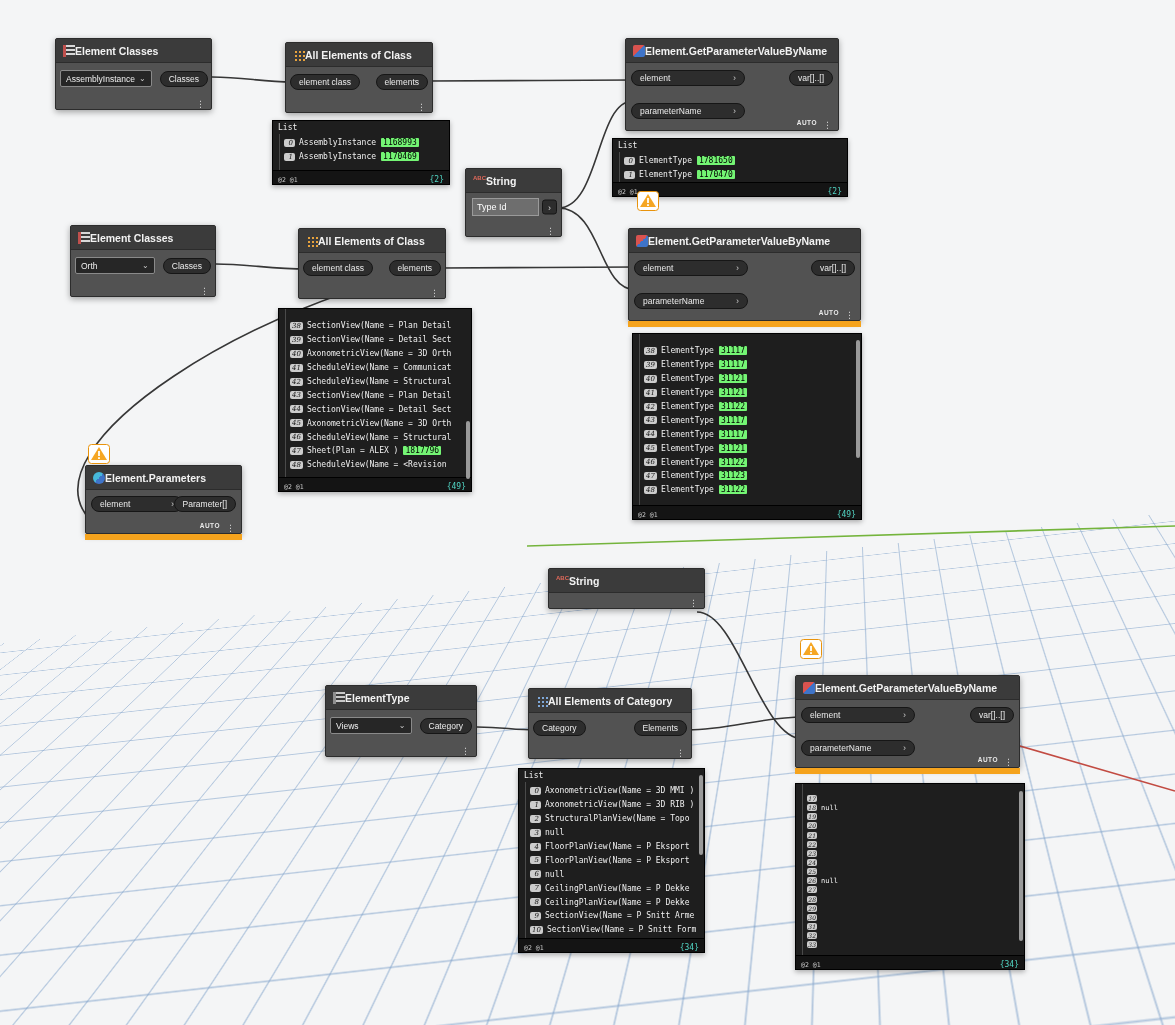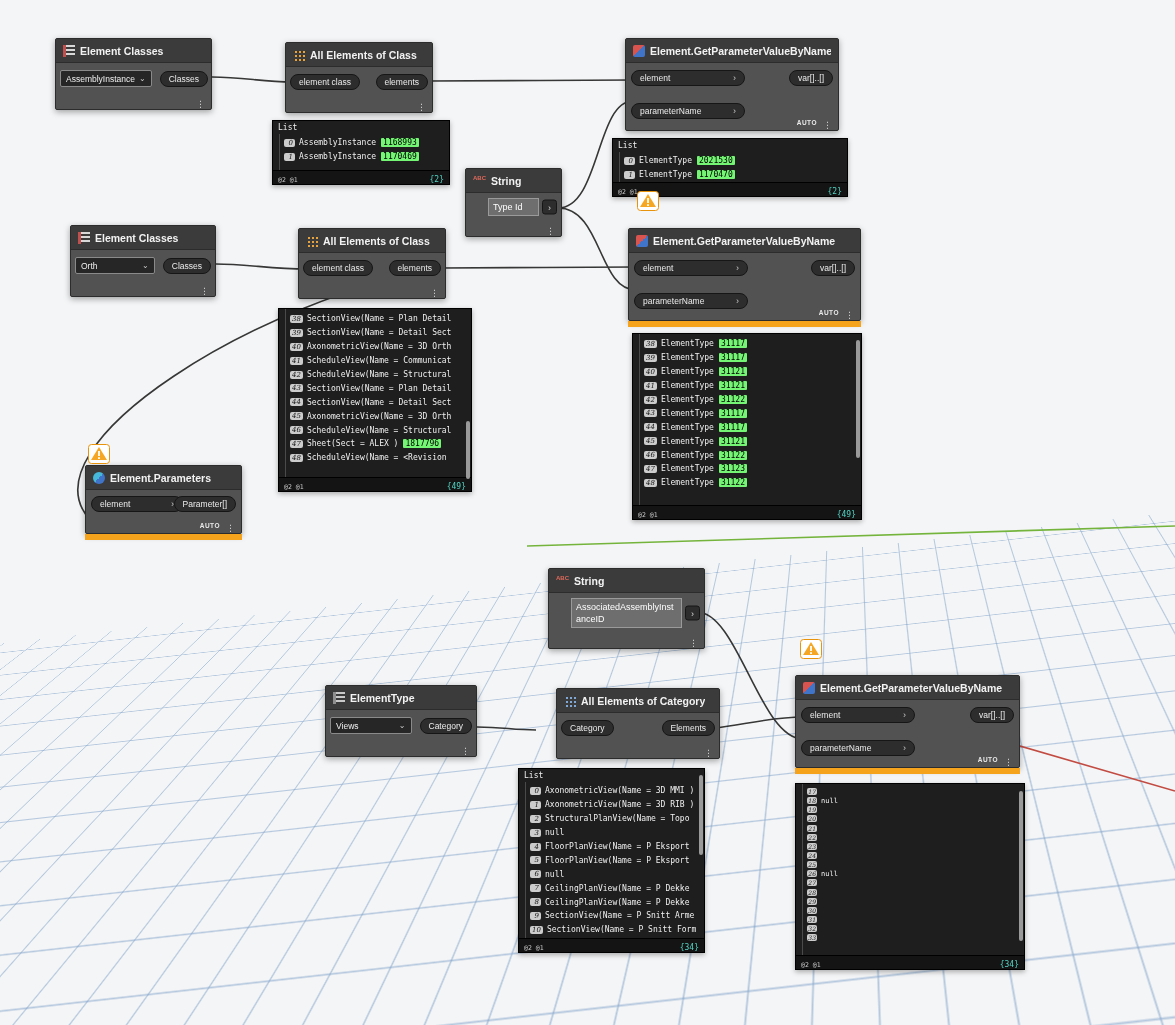--- a/index.html
+++ b/index.html
@@ -22,7 +22,7 @@
   
   .node{position:absolute;z-index:4;background:#525252;border:1px solid #2c2c2c;border-radius:2px;
     box-shadow:0 2px 6px rgba(0,0,0,.35);color:#eee}
-  .node-header{height:24px;background:#3b3b3b;display:flex;align-items:center;gap:5px;padding:0 7px;
+  .node-header{height:24px;background:#3b3b3b;display:flex;align-items:center;padding:0 7px;
     border-bottom:1px solid #2c2c2c}
   .node-title{font-size:10.5px;color:#f2f2f2;white-space:nowrap;overflow:hidden;font-weight:bold}
   .icon{width:12px;height:12px;flex:0 0 auto}

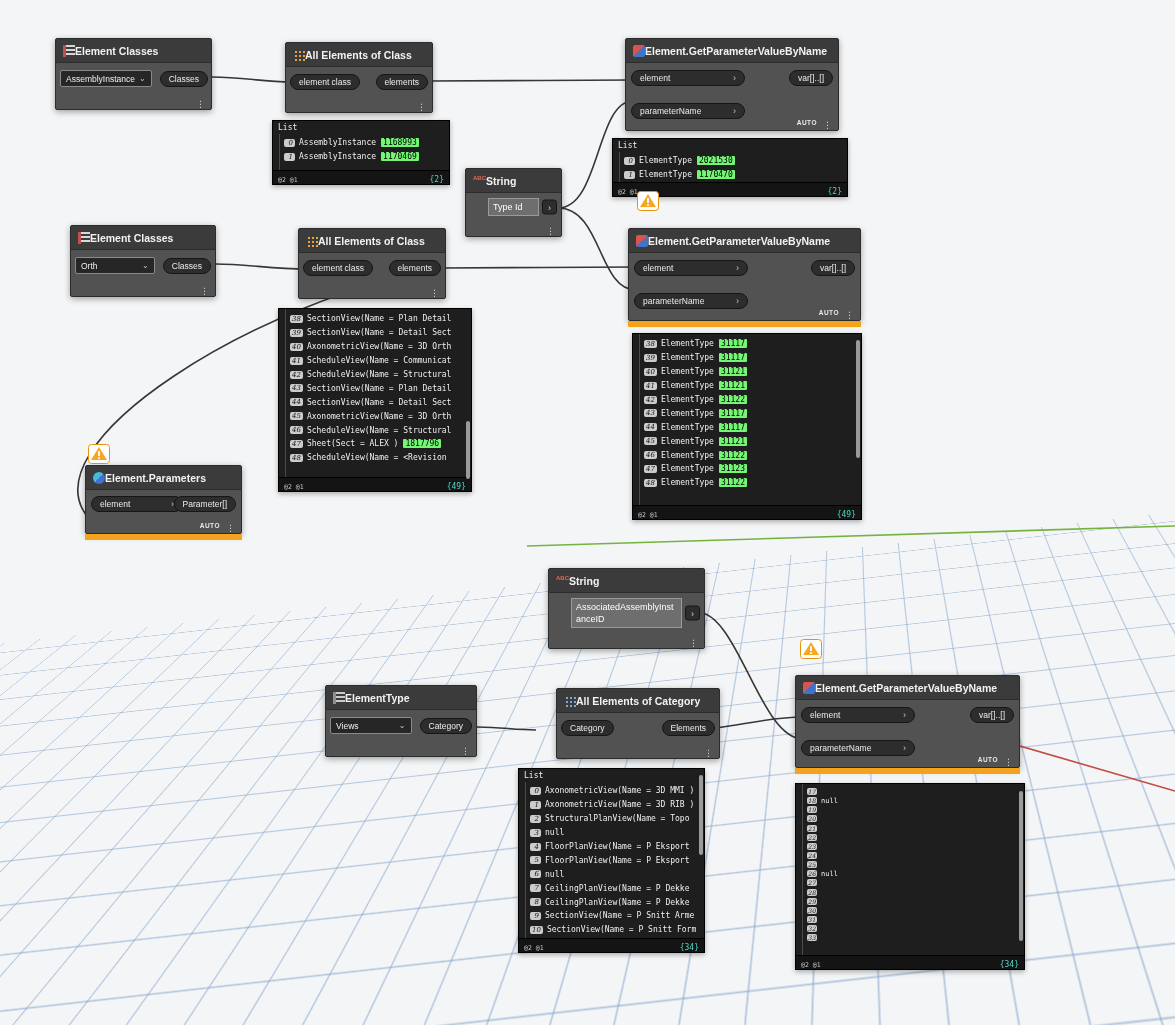--- a/index.html
+++ b/index.html
@@ -352,7 +352,7 @@
         <div class="prow">
           <span class="idx">0</span>
           <span class="txt">ElementType</span>
-          <span class="val">2021530</span>
+          <span class="val">1781650</span>
         </div>
 
         <div class="prow">

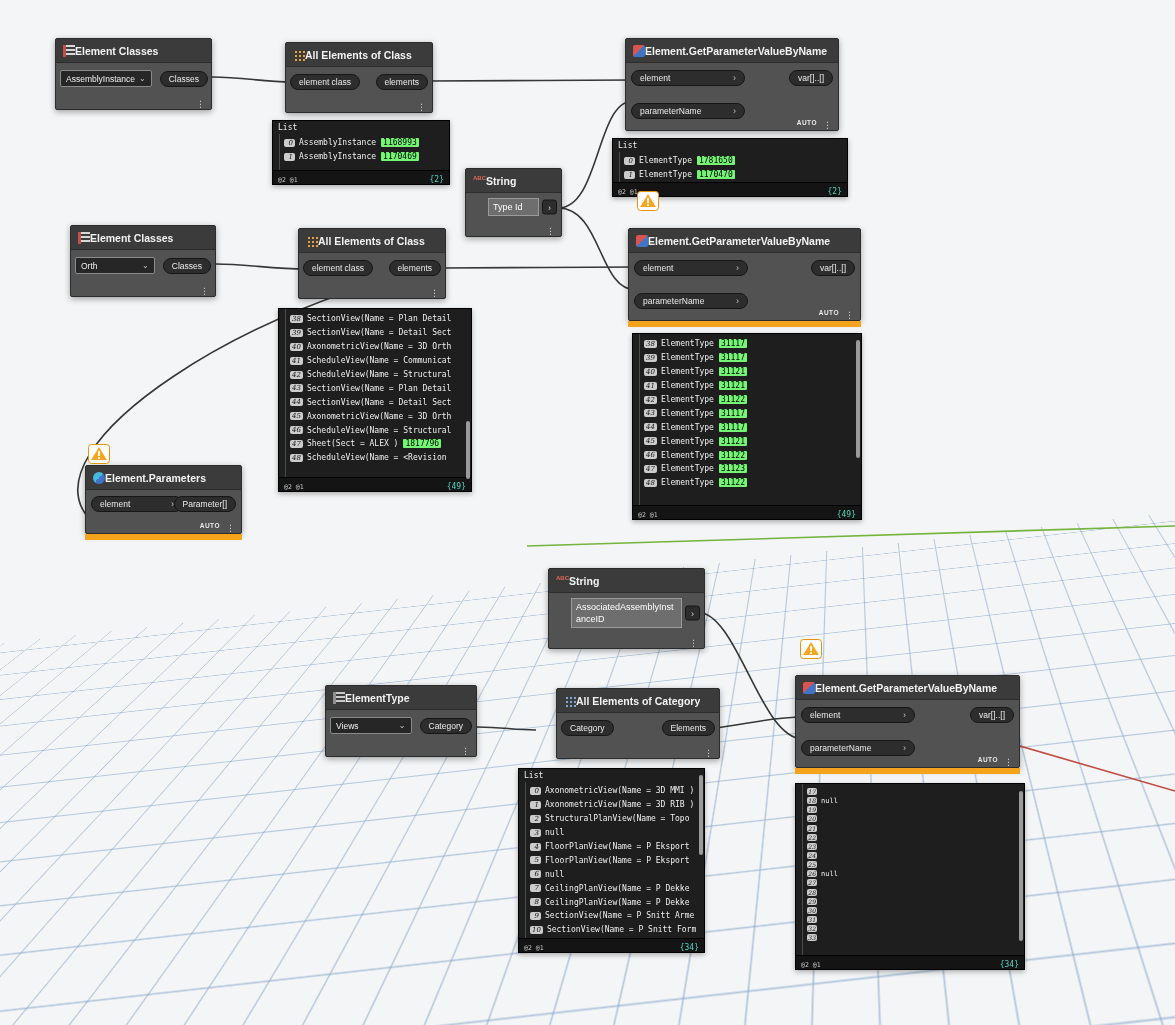--- a/index.html
+++ b/index.html
@@ -50,7 +50,7 @@
     align-items:center;justify-content:space-between;padding:0 5px;font-size:8.5px;color:#efefef;border-radius:2px}
   .dropdown::after{content:"⌄";font-size:8px;color:#ccc;margin-left:4px}
 
-  .str-body{position:relative;padding:5px 22px 5px 22px}
+  .str-body{position:relative;padding:5px 22px 5px 6px}
   .strbox{background:#6e6e6e;border:1px solid #9a9a9a;color:#fff;font-size:9px;padding:2px 4px;
     min-height:17px;word-break:break-all;line-height:12px}
   .strout{position:absolute;right:4px;top:50%;transform:translateY(-50%);width:15px;height:15px;

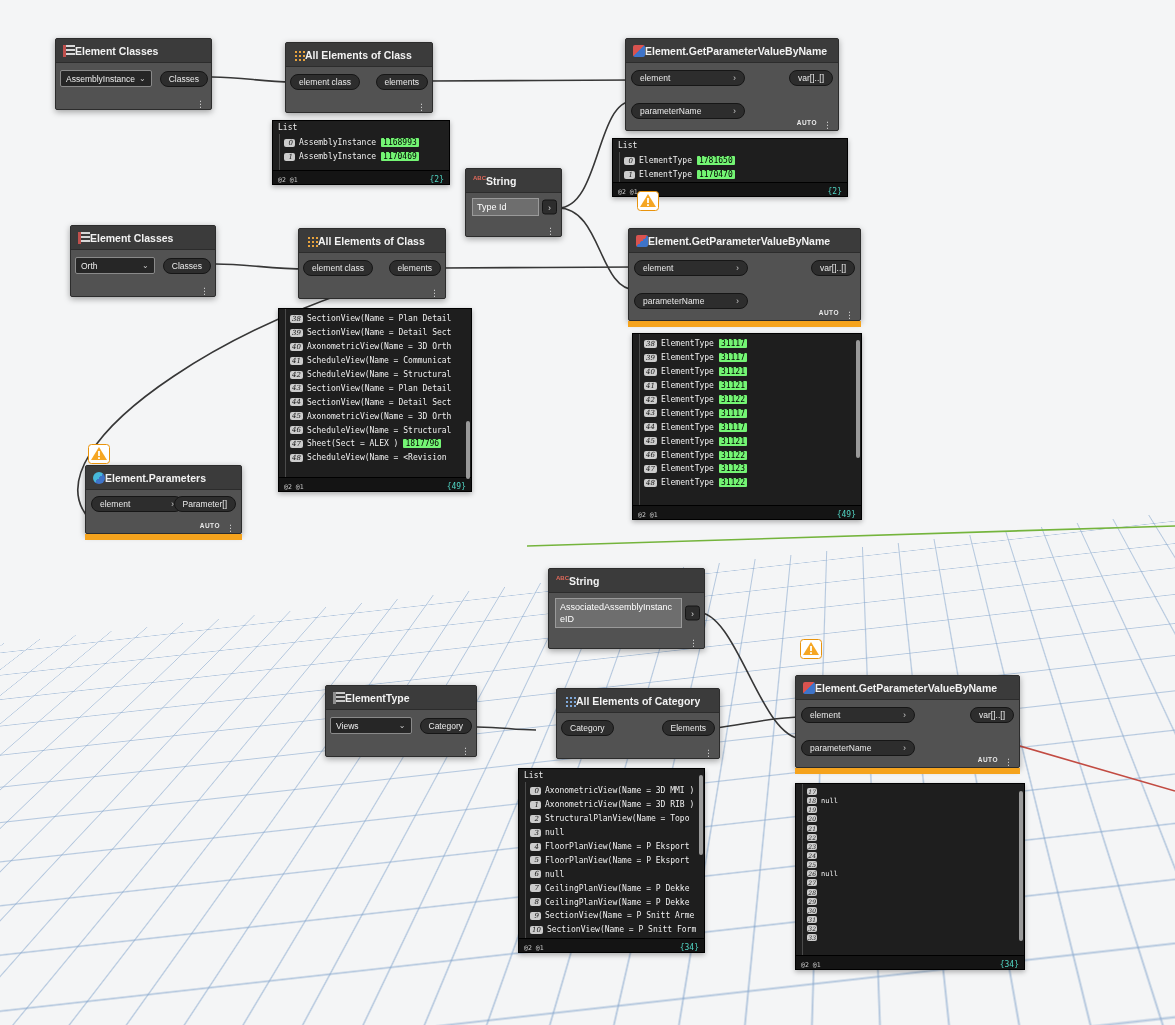--- a/index.html
+++ b/index.html
@@ -77,7 +77,7 @@
     box-shadow:0 2px 5px rgba(0,0,0,.3)}
   .ptitle{padding:2px 0 0 5px;font-size:8px;height:13px;flex:0 0 auto}
   .rows{flex:1;overflow:hidden;padding:2px 4px 0 11px;position:relative}
-  .rows.padtop{padding-top:3px}
+  .rows.padtop{padding-top:10px}
   .rows.tree::before{content:"";position:absolute;left:6px;top:0;bottom:0;width:1px;background:#4a4a4a}
   .prow{display:flex;align-items:center;height:13.9px;white-space:nowrap;overflow:hidden}
   .idx{background:#cccccc;color:#151515;border-radius:2px;font-size:7px;font-style:italic;

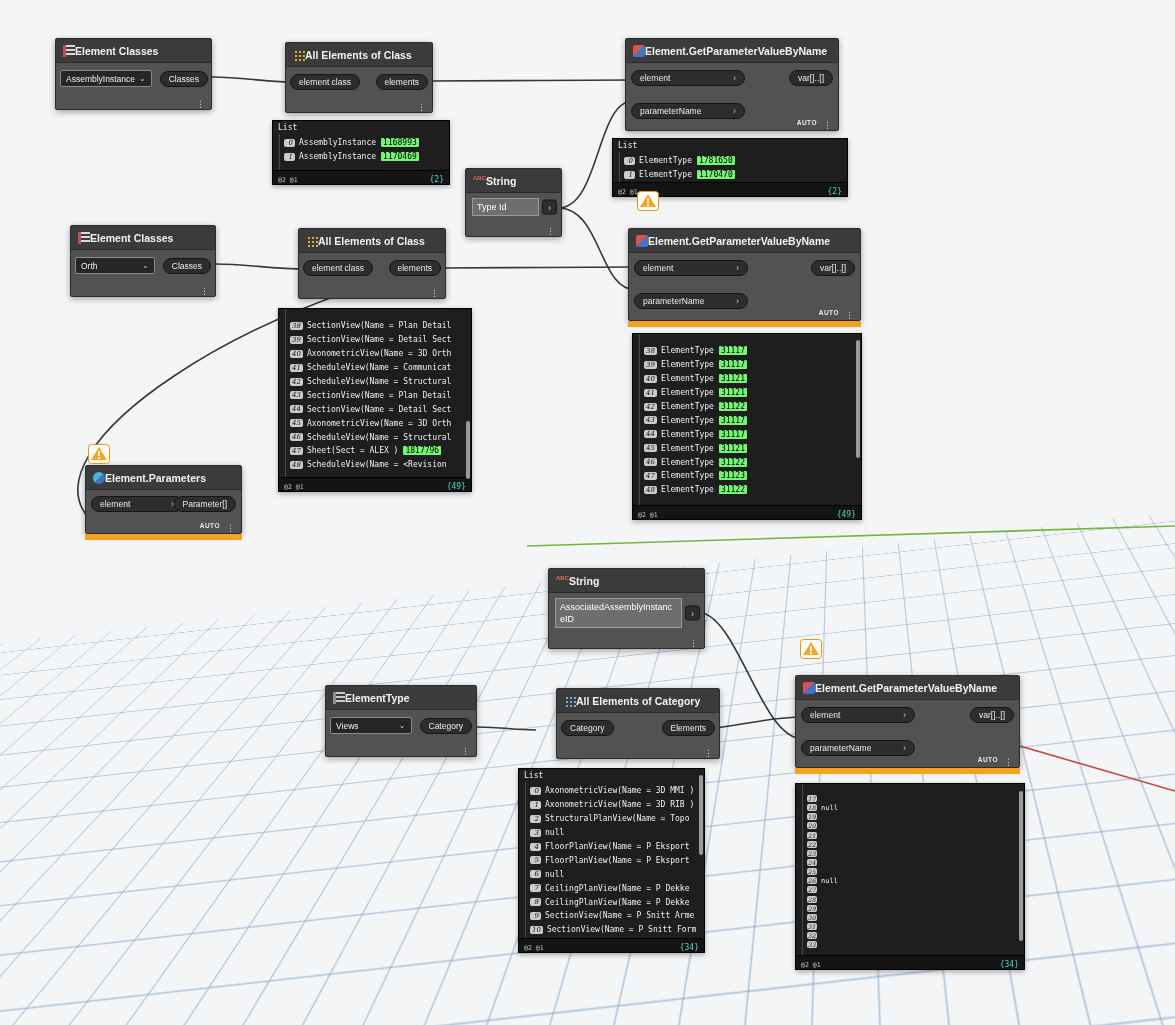--- a/index.html
+++ b/index.html
@@ -426,7 +426,7 @@
 
         <div class="prow">
           <span class="idx">47</span>
-          <span class="txt">Sheet(Sect = ALEX )</span>
+          <span class="txt">Sheet(Plan = ALEX )</span>
           <span class="val">1817796</span>
         </div>
 

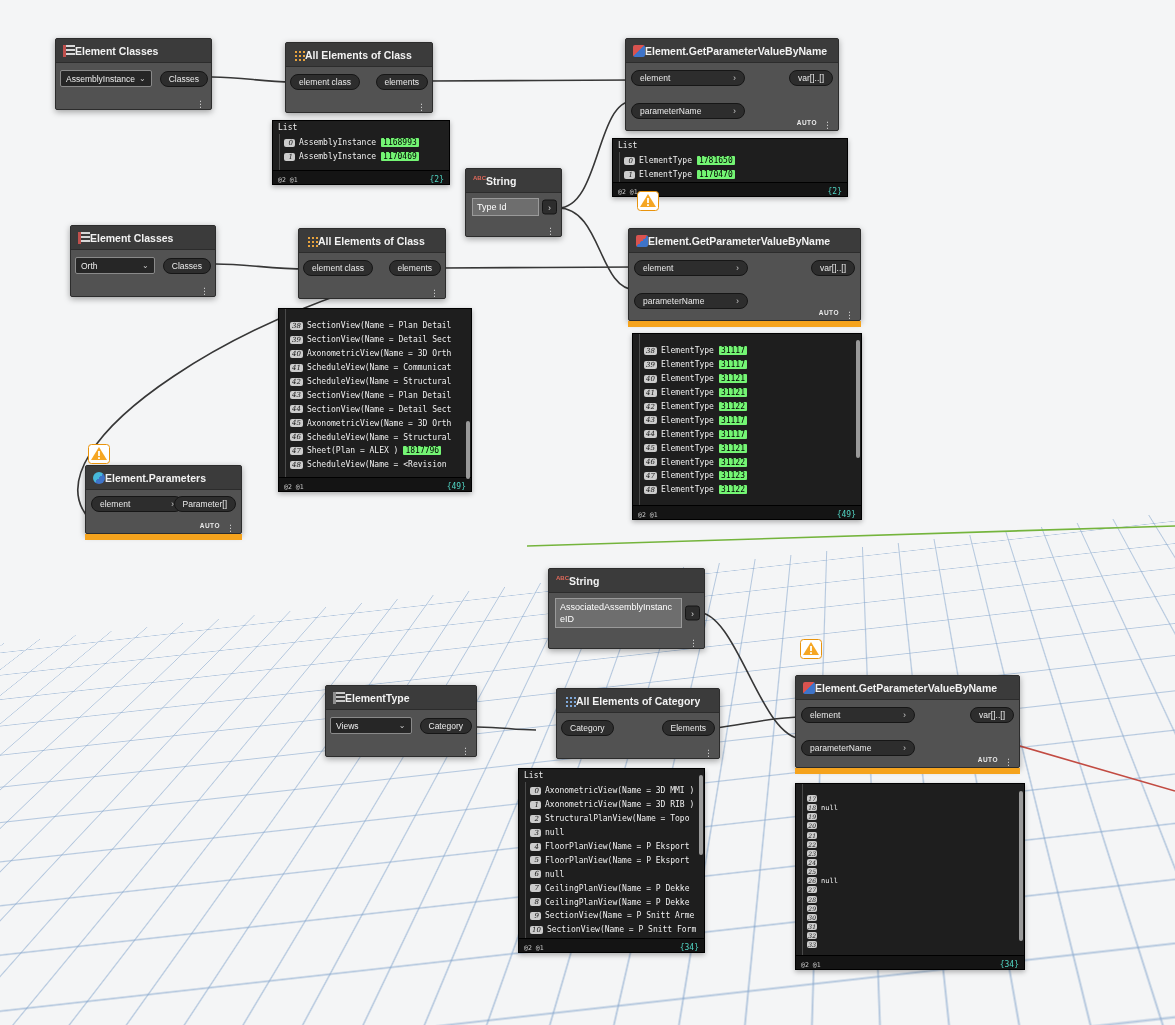--- a/index.html
+++ b/index.html
@@ -263,10 +263,6 @@
       <span class="icon abc-icon">ABC</span>
       <span class="node-title">String</span>
     </div>
-    <div class="node-body str-body">
-      <div class="strbox">AssociatedAssemblyInstanceID</div>
-      <div class="strout"></div>
-    </div>
     <div class="node-footer">
       <span class="dots"></span>
     </div>

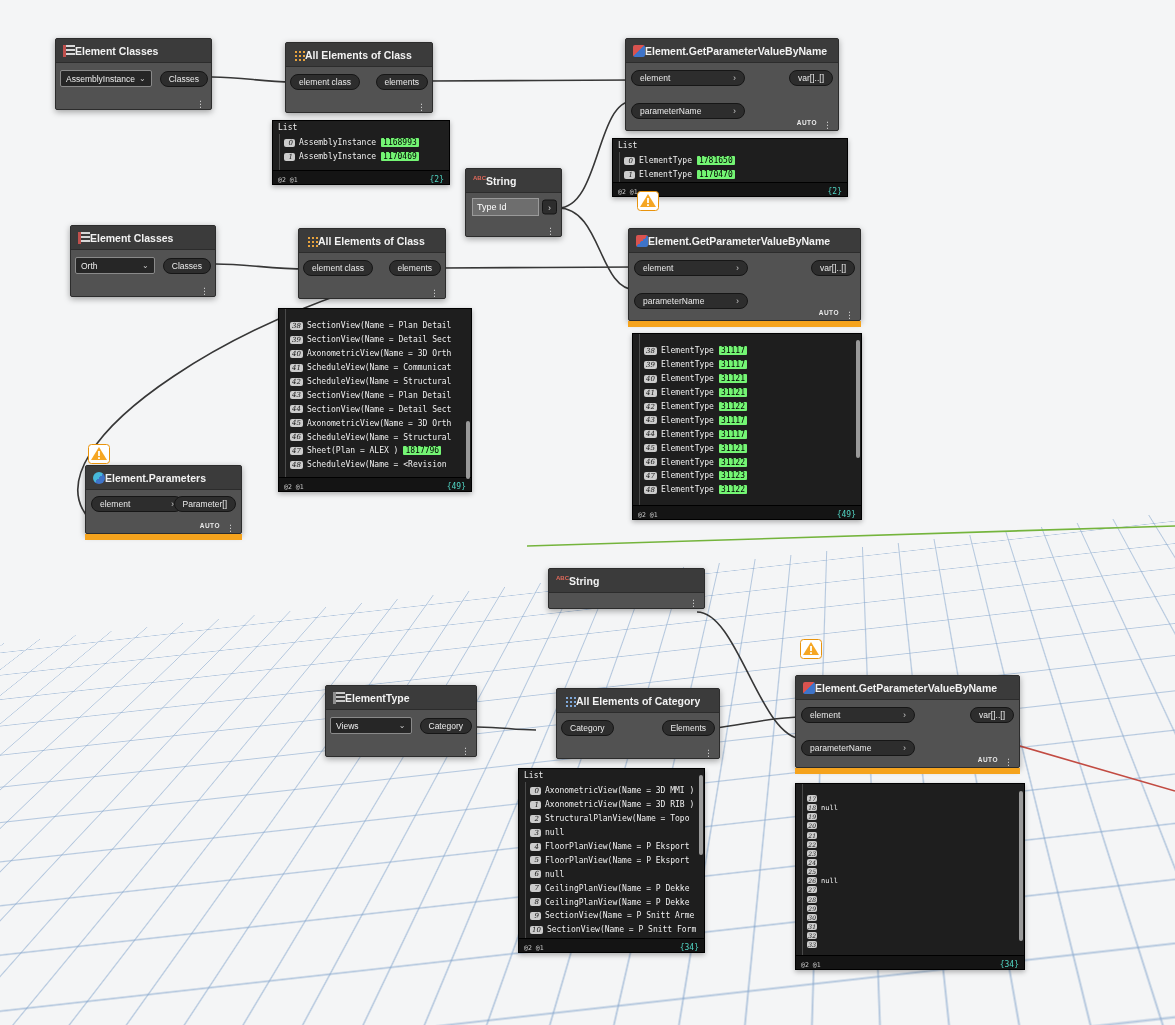--- a/index.html
+++ b/index.html
@@ -284,7 +284,7 @@
     </div>
   </div>
 
-  <div class="node" style="left:556px;top:688px;width:164px">
+  <div class="node" style="left:528px;top:688px;width:164px">
     <div class="node-header">
       <span class="icon aecat-icon"></span>
       <span class="node-title">All Elements of Category</span>

